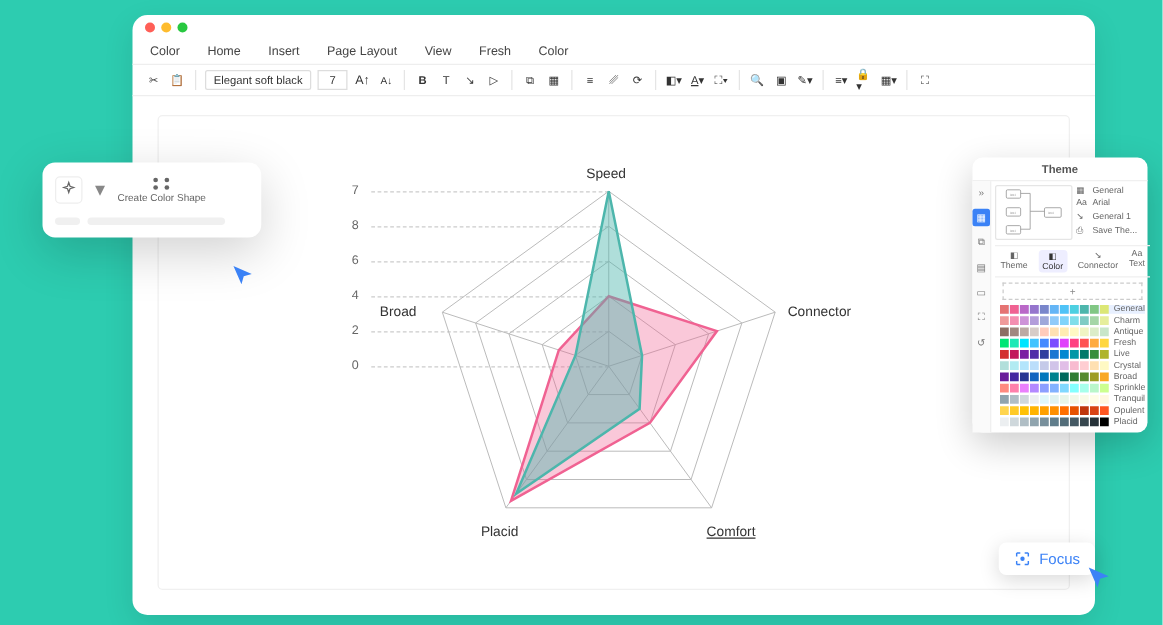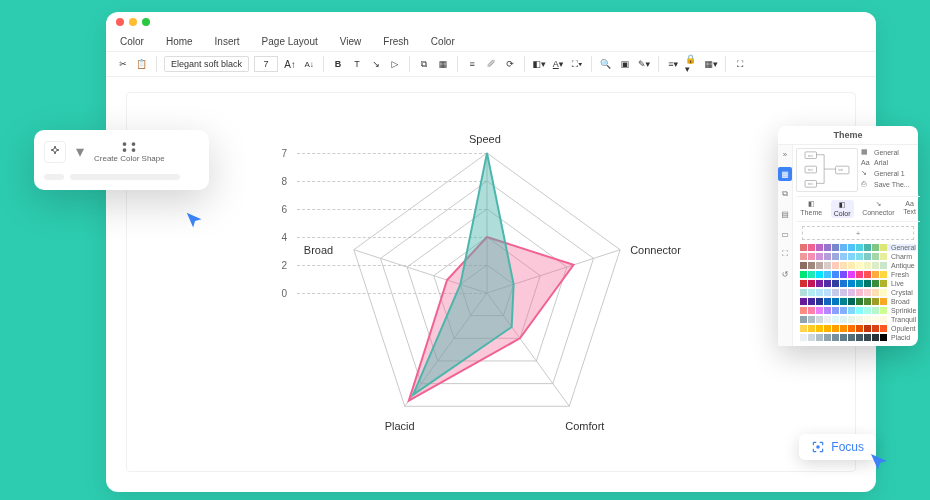--- a/index.html
+++ b/index.html
@@ -157,7 +157,7 @@
     <div id="axis-labels">
         <div class="axis-label" style="left: 342px; top: 40px;">Speed</div>
         <div class="axis-label" style="left: 503.148px; top: 150.738px;">Connector</div>
-        <div class="axis-label" style="left: 438.29px; top: 327.262px;">Comfort</div>
+        <div class="axis-label" style="left: 438.29px; top: 327.262px; text-decoration: underline;">Comfort</div>
         <div class="axis-label" style="left: 257.71px; top: 327.262px;">Placid</div>
         <div class="axis-label" style="left: 176.852px; top: 150.738px;">Broad</div>
       </div>

